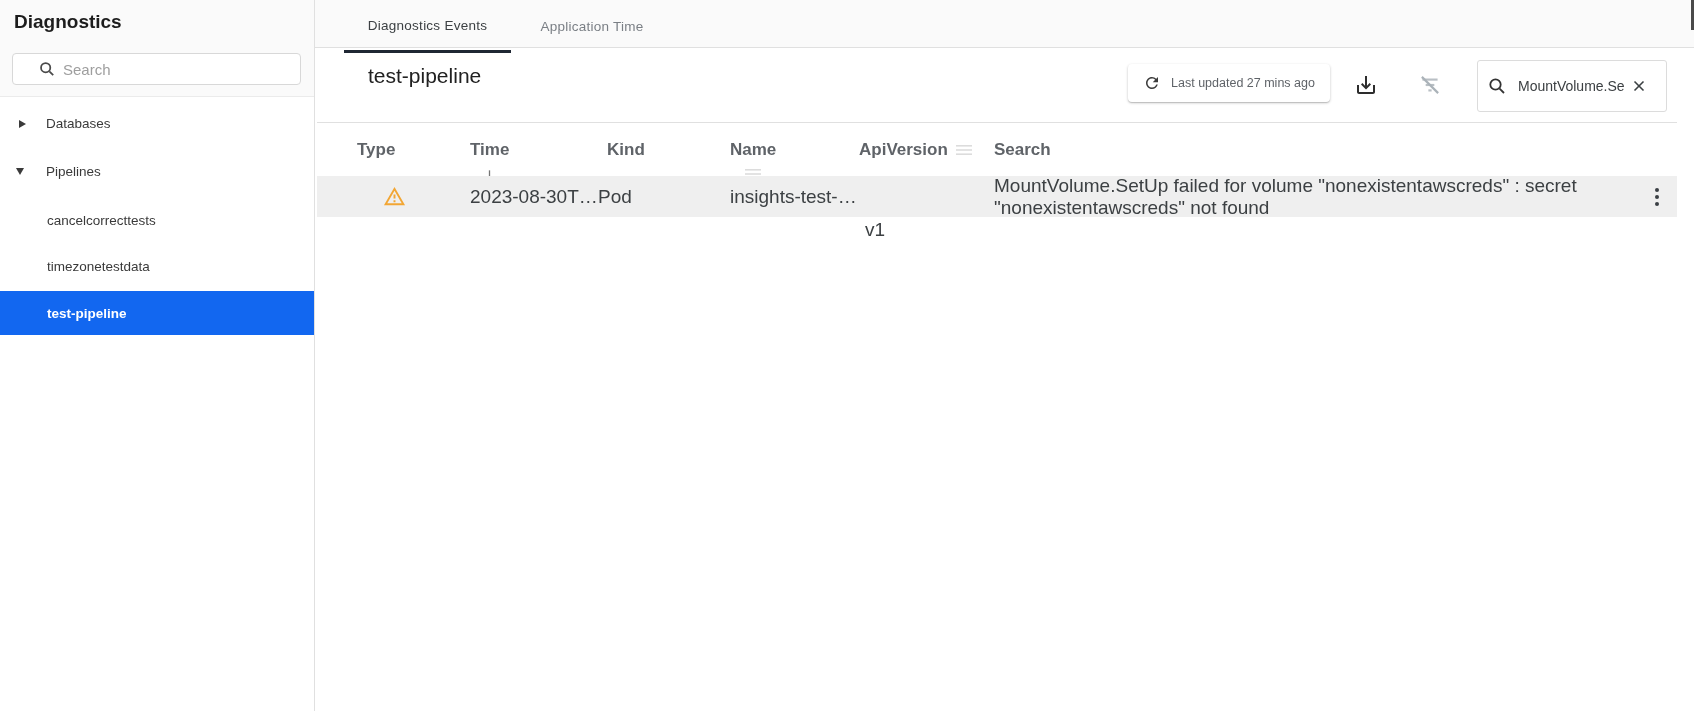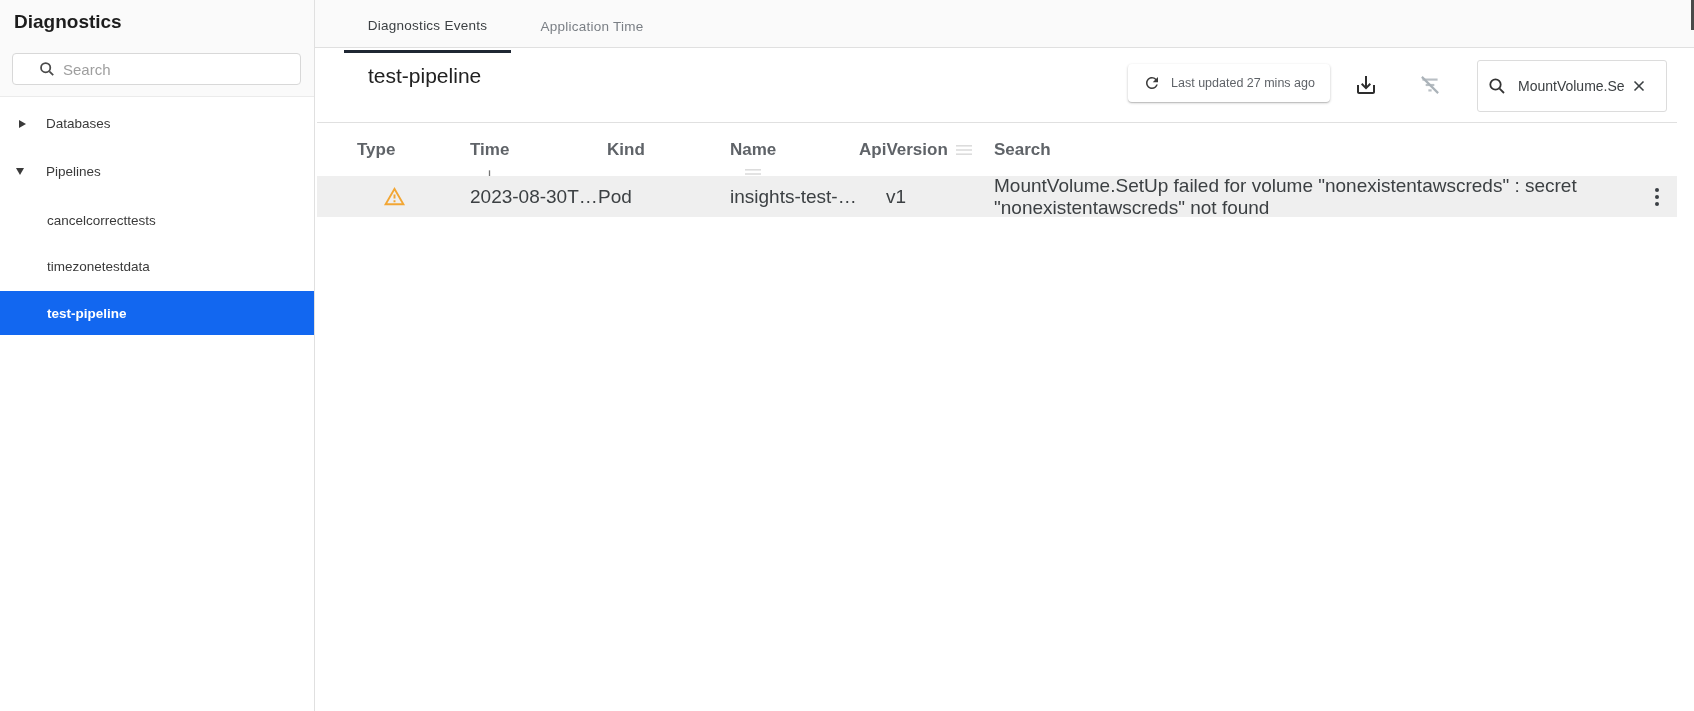--- a/index.html
+++ b/index.html
@@ -50,7 +50,7 @@
   .row { position:absolute; left:2px; top:176px; width:1360px; height:41px; background:#efefef; }
   .cell { position:absolute; top:0; height:41px; display:flex; align-items:center; font-size:19px; color:#3c4043; }
   .c-type { left:66px; } .c-time { left:153px; } .c-kind { left:281px; }
-  .c-name { left:413px; } .c-api { left:569px; } .c-msg { left:677px; }
+  .c-name { left:413px; } .c-api { left:548px;margin-top:33px; } .c-msg { left:677px; }
   .kebab { position:absolute; left:1322px; top:0; width:36px; height:41px; background:none; border:none; cursor:pointer; display:flex; flex-direction:column; align-items:center; justify-content:center; gap:3px; }
   .kebab i { width:4px; height:4px; border-radius:50%; background:#3a3f44; }
 

